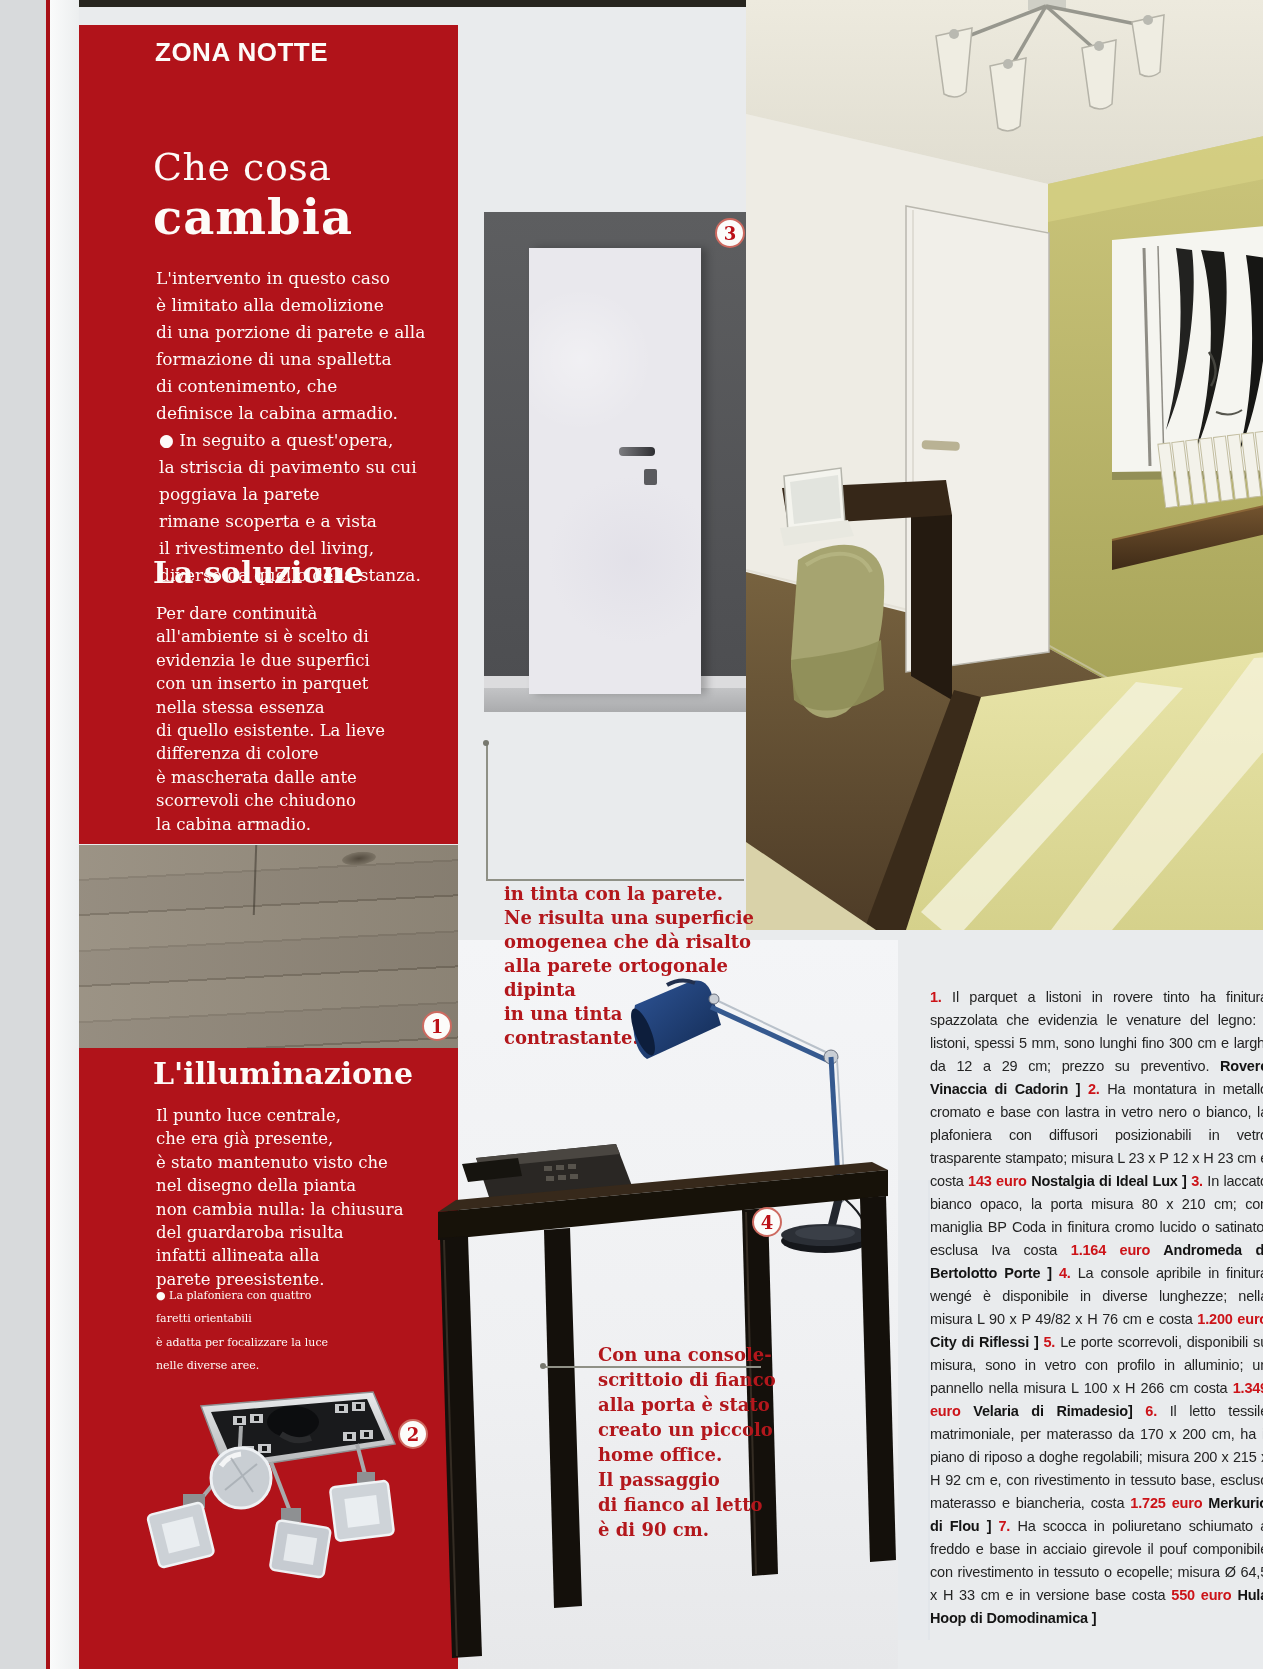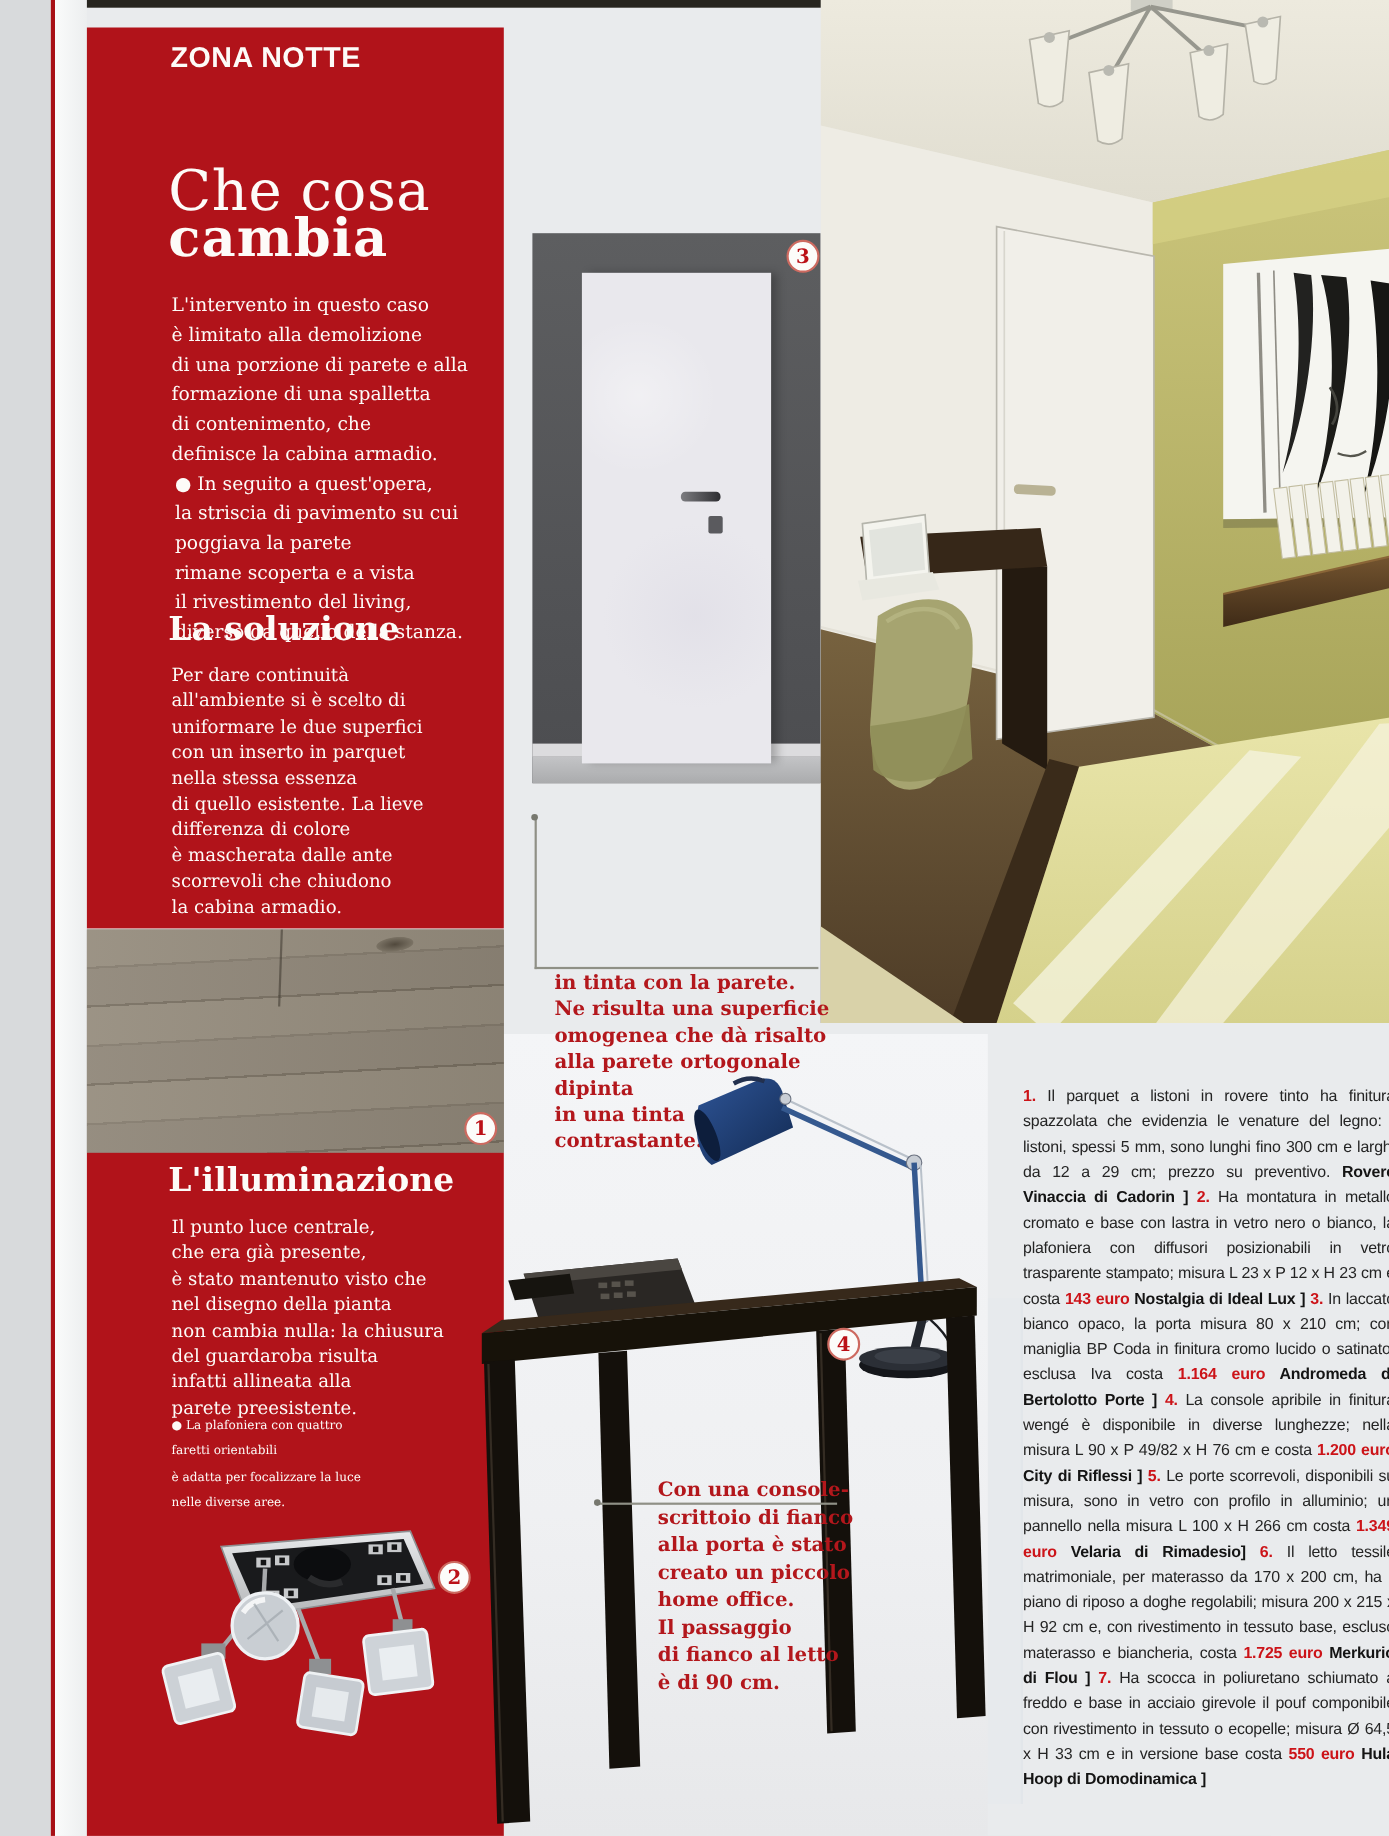--- a/index.html
+++ b/index.html
@@ -19,7 +19,7 @@
   .on-red{color:#fdfbf8;}
   #kicker{left:76px;top:12px;font-family:"Liberation Sans",sans-serif;font-weight:bold;
           font-size:26px;letter-spacing:.5px;}
-  #title1{left:74px;top:120px;font-size:51px;letter-spacing:.5px;}
+  #title1{left:74px;top:120px;font-size:38px;letter-spacing:.5px;}
   #title2{left:74px;top:164px;font-size:48px;font-weight:bold;letter-spacing:1px;}
   #intro{left:77px;top:240px;width:305px;font-size:17px;line-height:27px;}
   #intro-bullet{left:80px;top:402px;width:305px;font-size:17px;line-height:27px;}

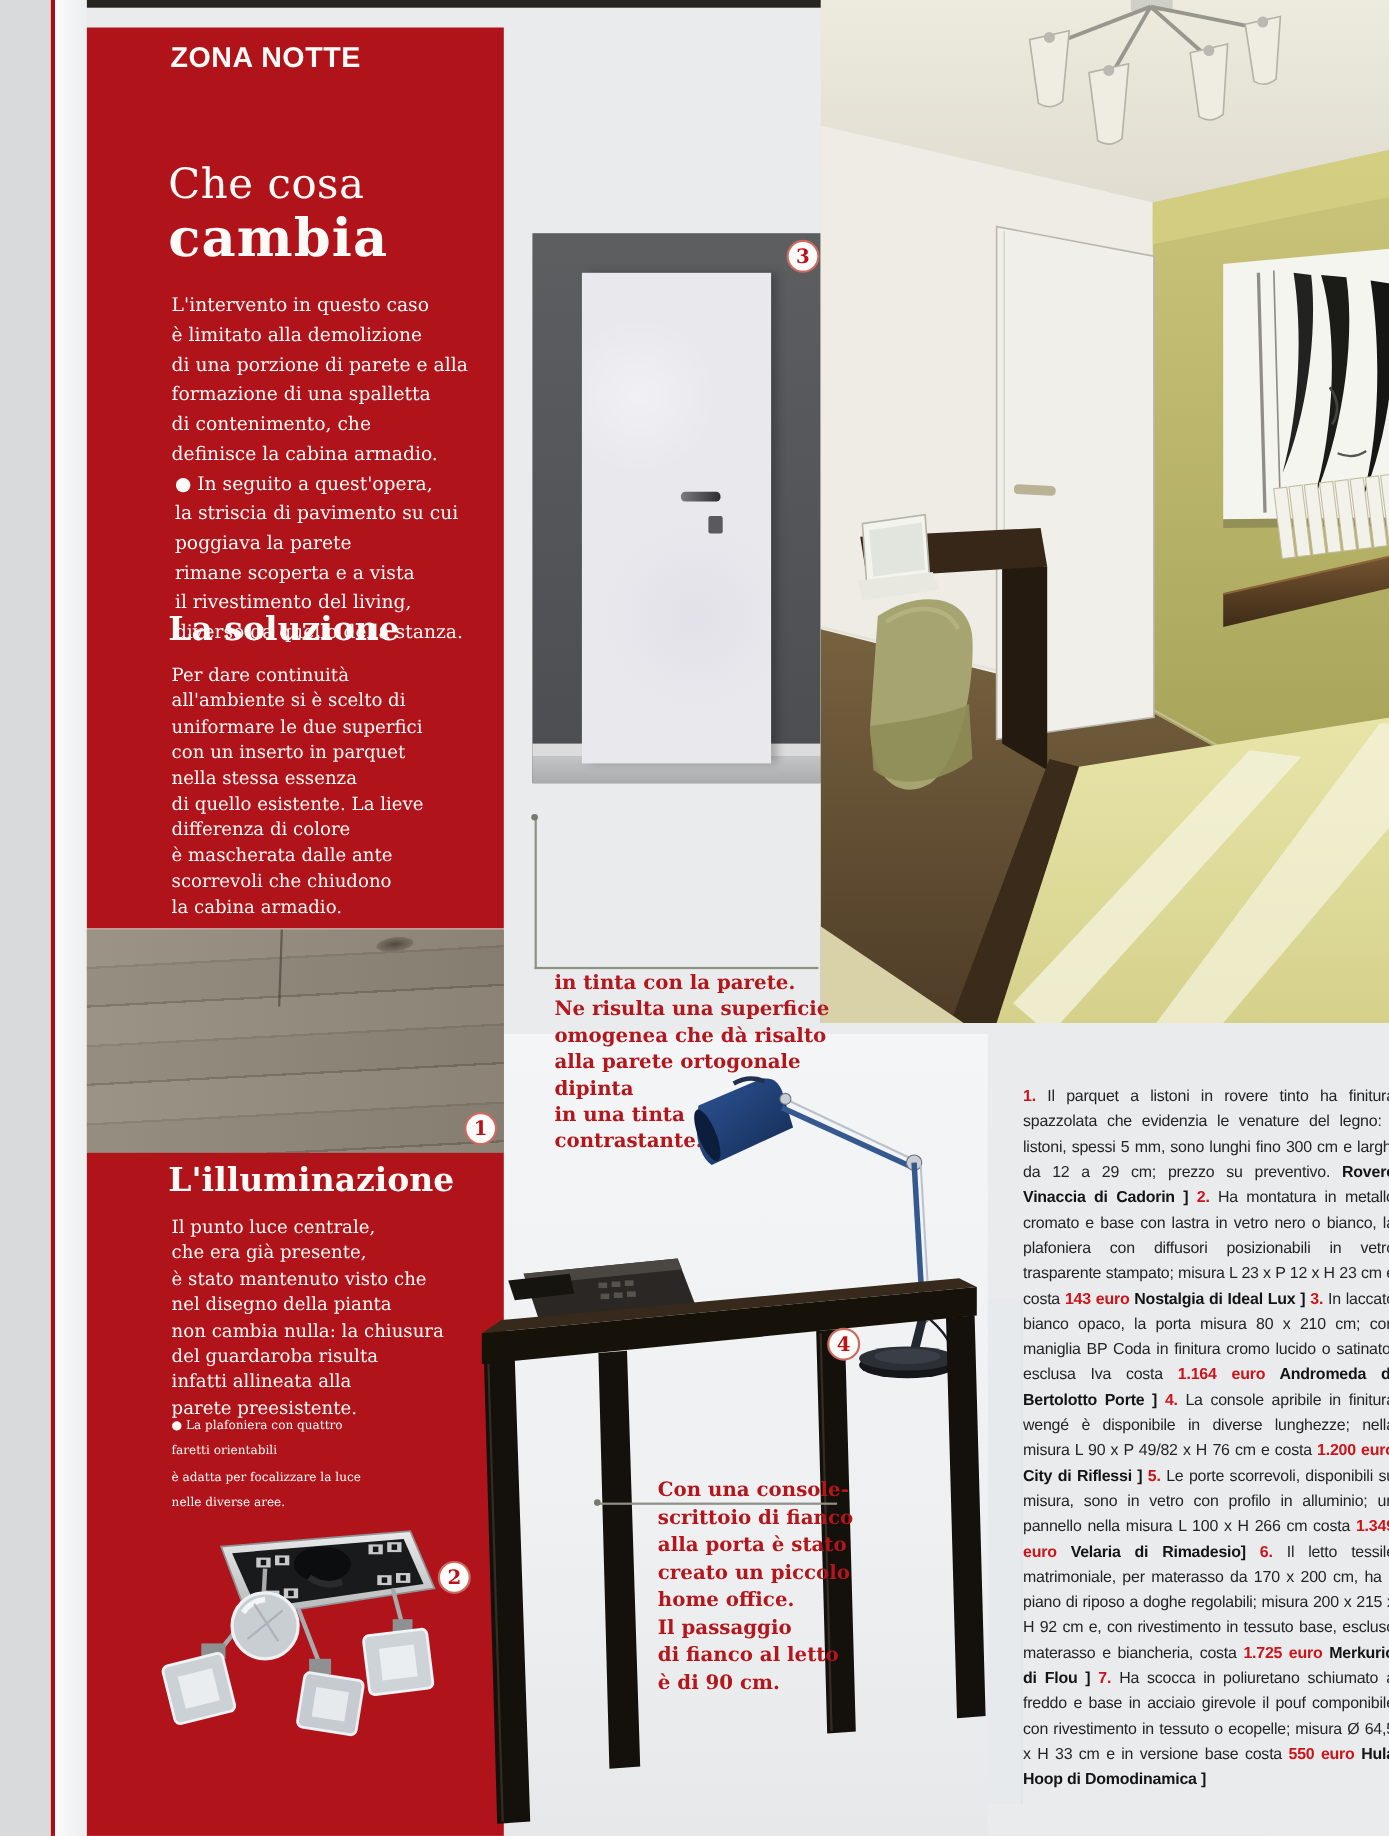--- a/index.html
+++ b/index.html
@@ -133,7 +133,7 @@
     <div class="abs on-red" id="sol-head">La soluzione</div>
     <div class="abs on-red pre" id="sol-body">Per dare continuità
 all'ambiente si è scelto di
-uniformare le due superfici
+evidenzia le due superfici
 con un inserto in parquet
 nella stessa essenza
 di quello esistente. La lieve

